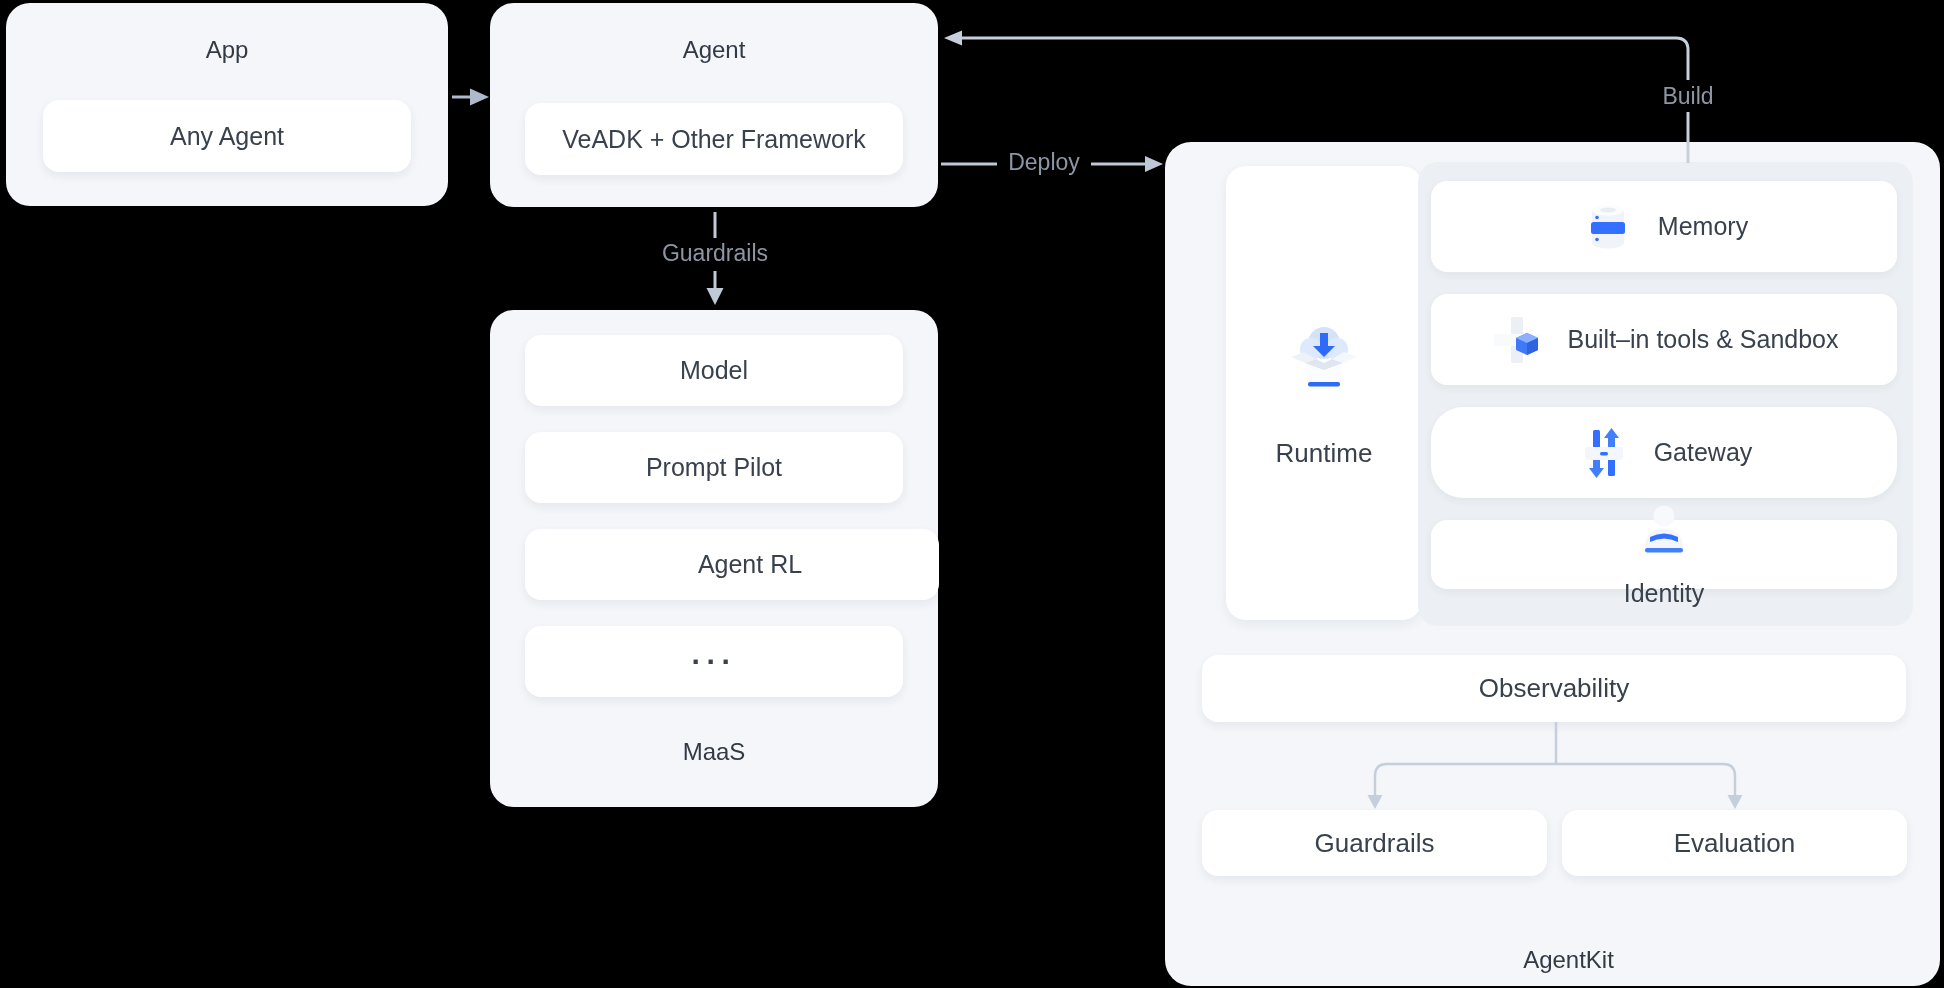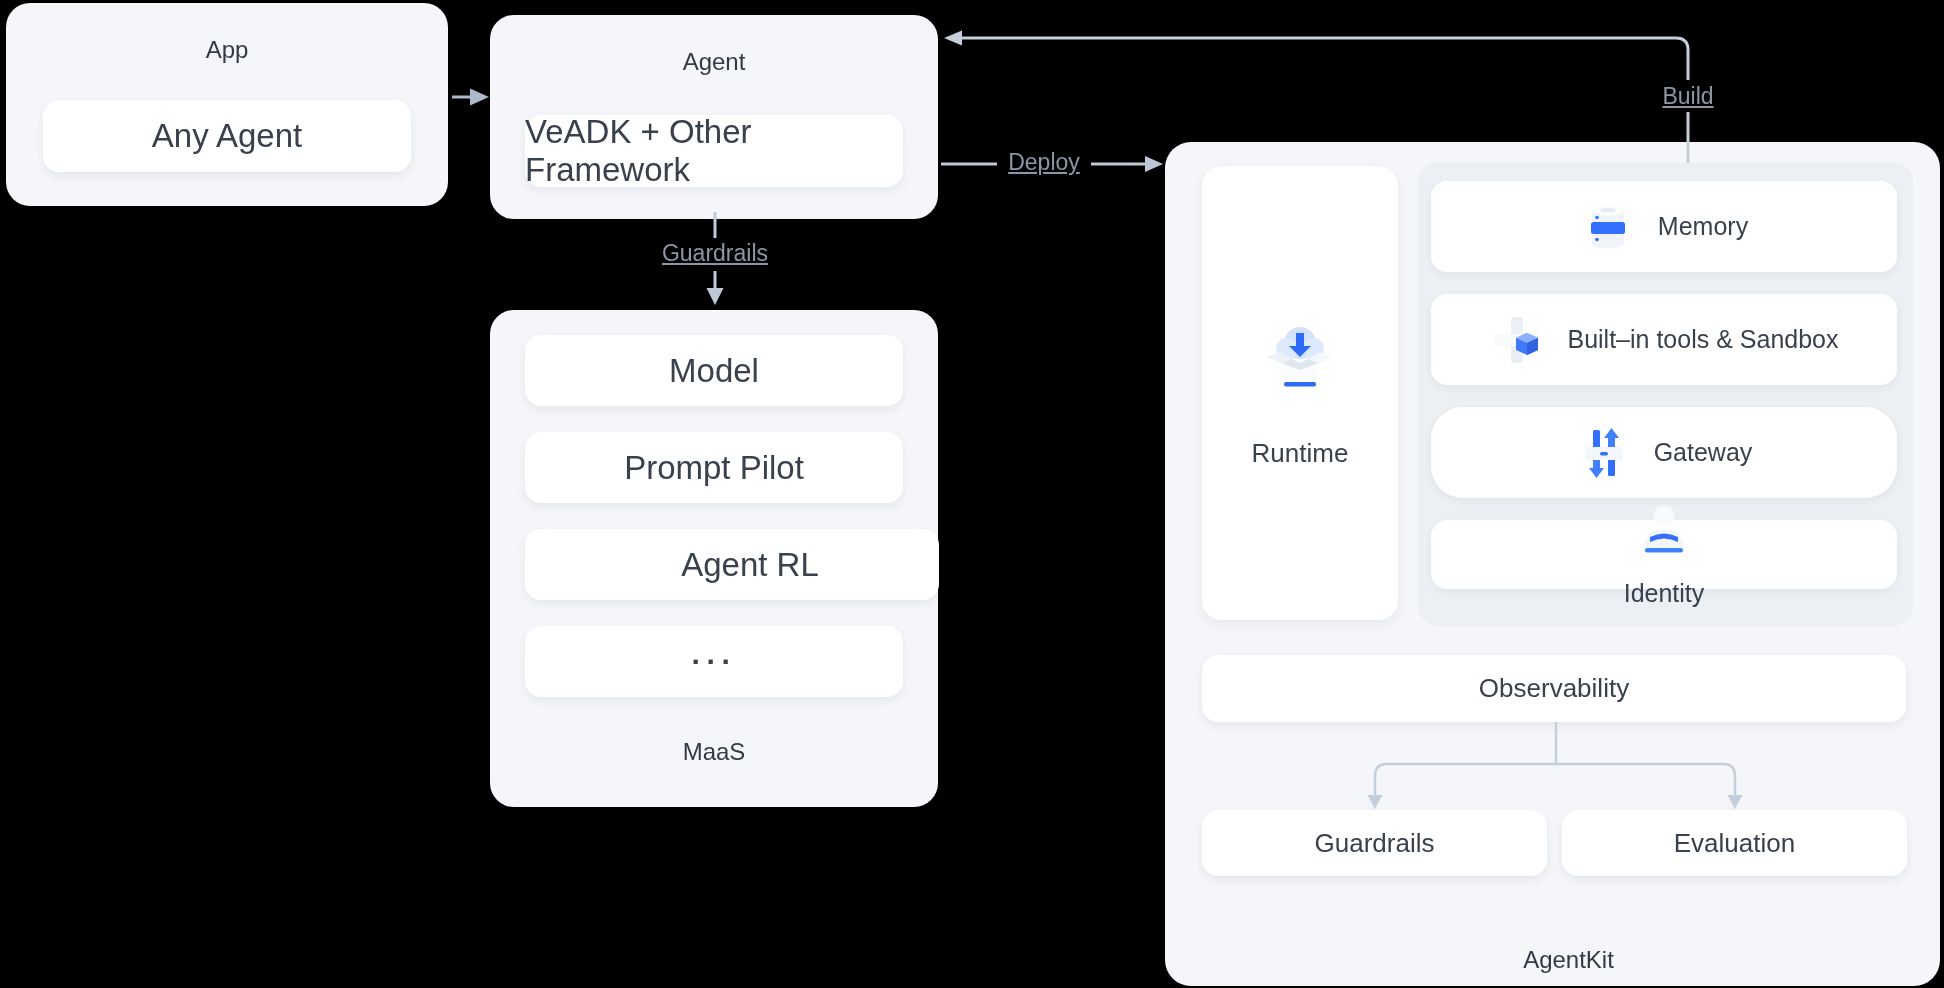--- a/index.html
+++ b/index.html
@@ -38,7 +38,7 @@
     <div class="card" style="left:37px;top:97px;width:368px;height:72px;">Any Agent</div>
   </div>
 
-  <div class="panel z2" style="left:490px;top:15px;width:448px;height:204px;">
+  <div class="panel z2" style="left:490px;top:3px;width:448px;height:204px;">
     <div class="panel-title" style="top:33px;">Agent</div>
     <div class="card" style="left:35px;top:100px;width:378px;height:72px;">VeADK + Other Framework</div>
   </div>

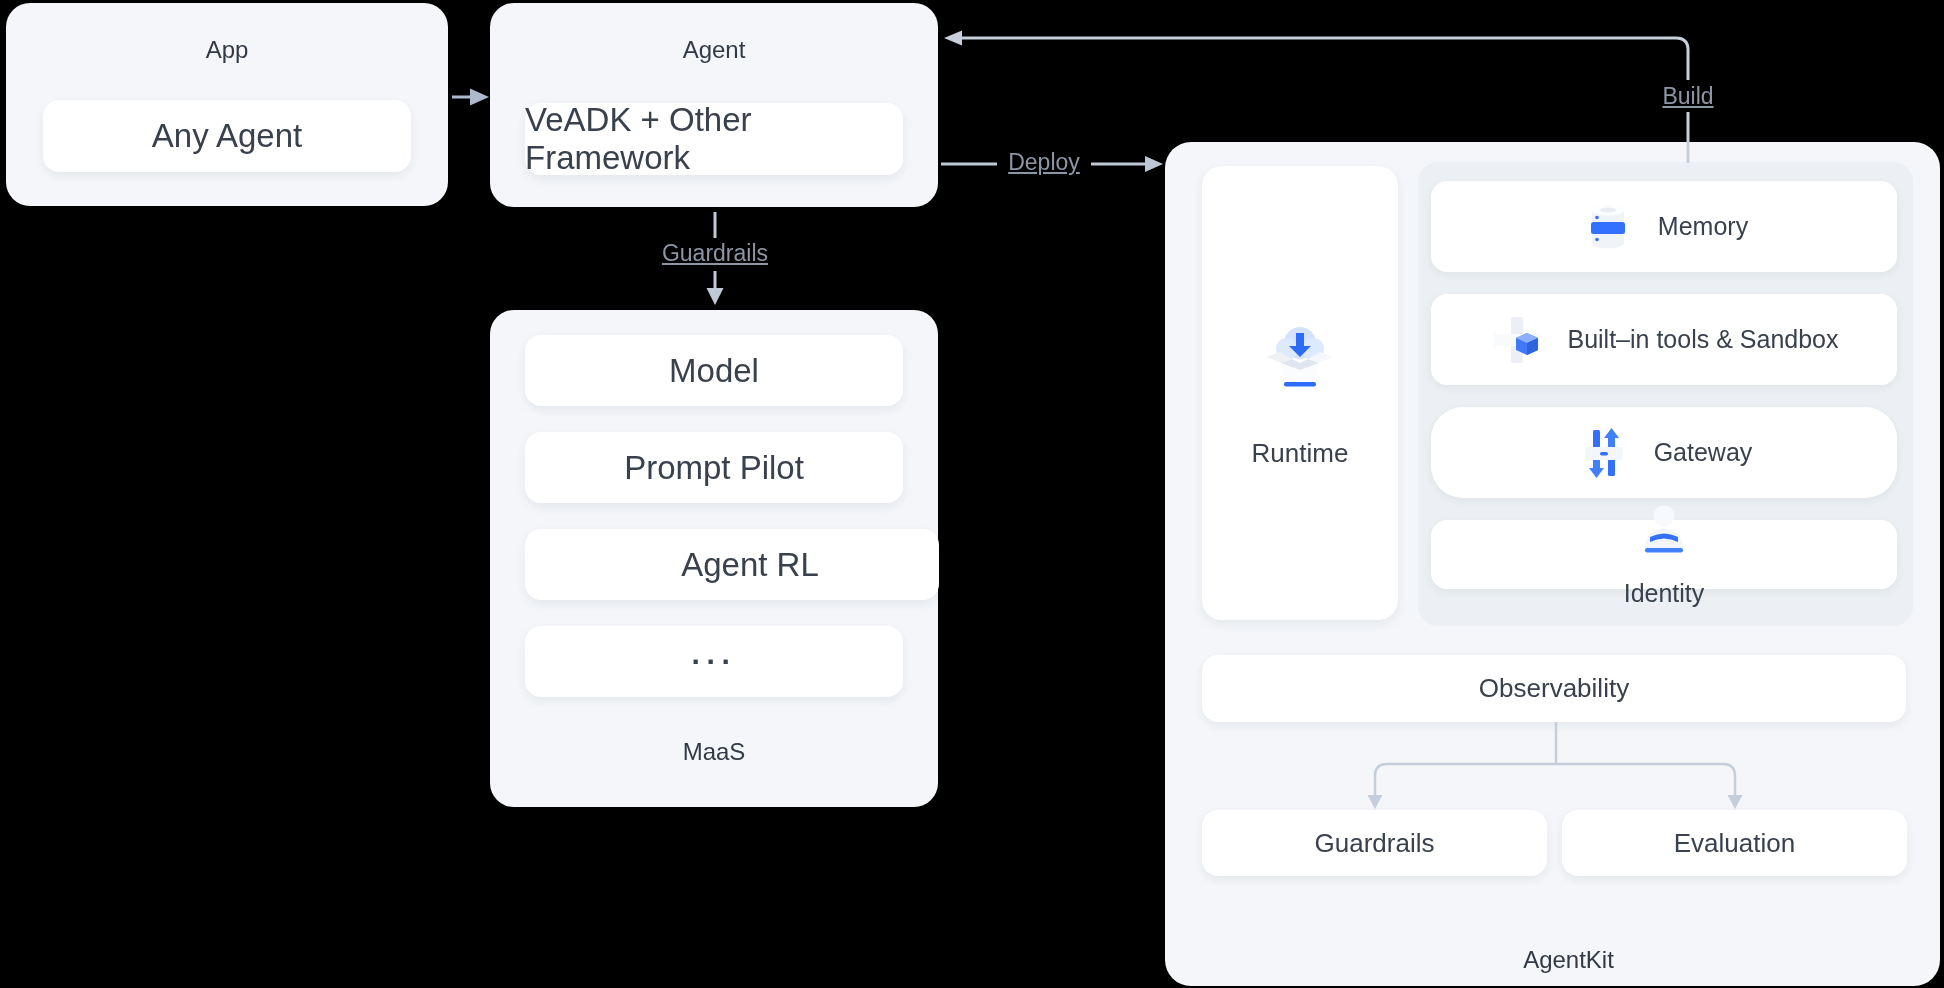--- a/index.html
+++ b/index.html
@@ -24,7 +24,7 @@
         display:flex;align-items:center;justify-content:center;gap:22px;
         font-size:25px;color:#39414d;}
   .kit-card .ic{flex:0 0 auto;display:flex;}
-  .edge-label{position:absolute;text-align:center;font-size:23px;color:#8c96a5;z-index:6;text-decoration:underline;}
+  .edge-label{position:absolute;text-align:center;font-size:23px;color:#8c96a5;z-index:6;}
   svg.connectors{position:absolute;left:0;top:0;z-index:5;pointer-events:none;}
   .z2{z-index:2;}
 </style>

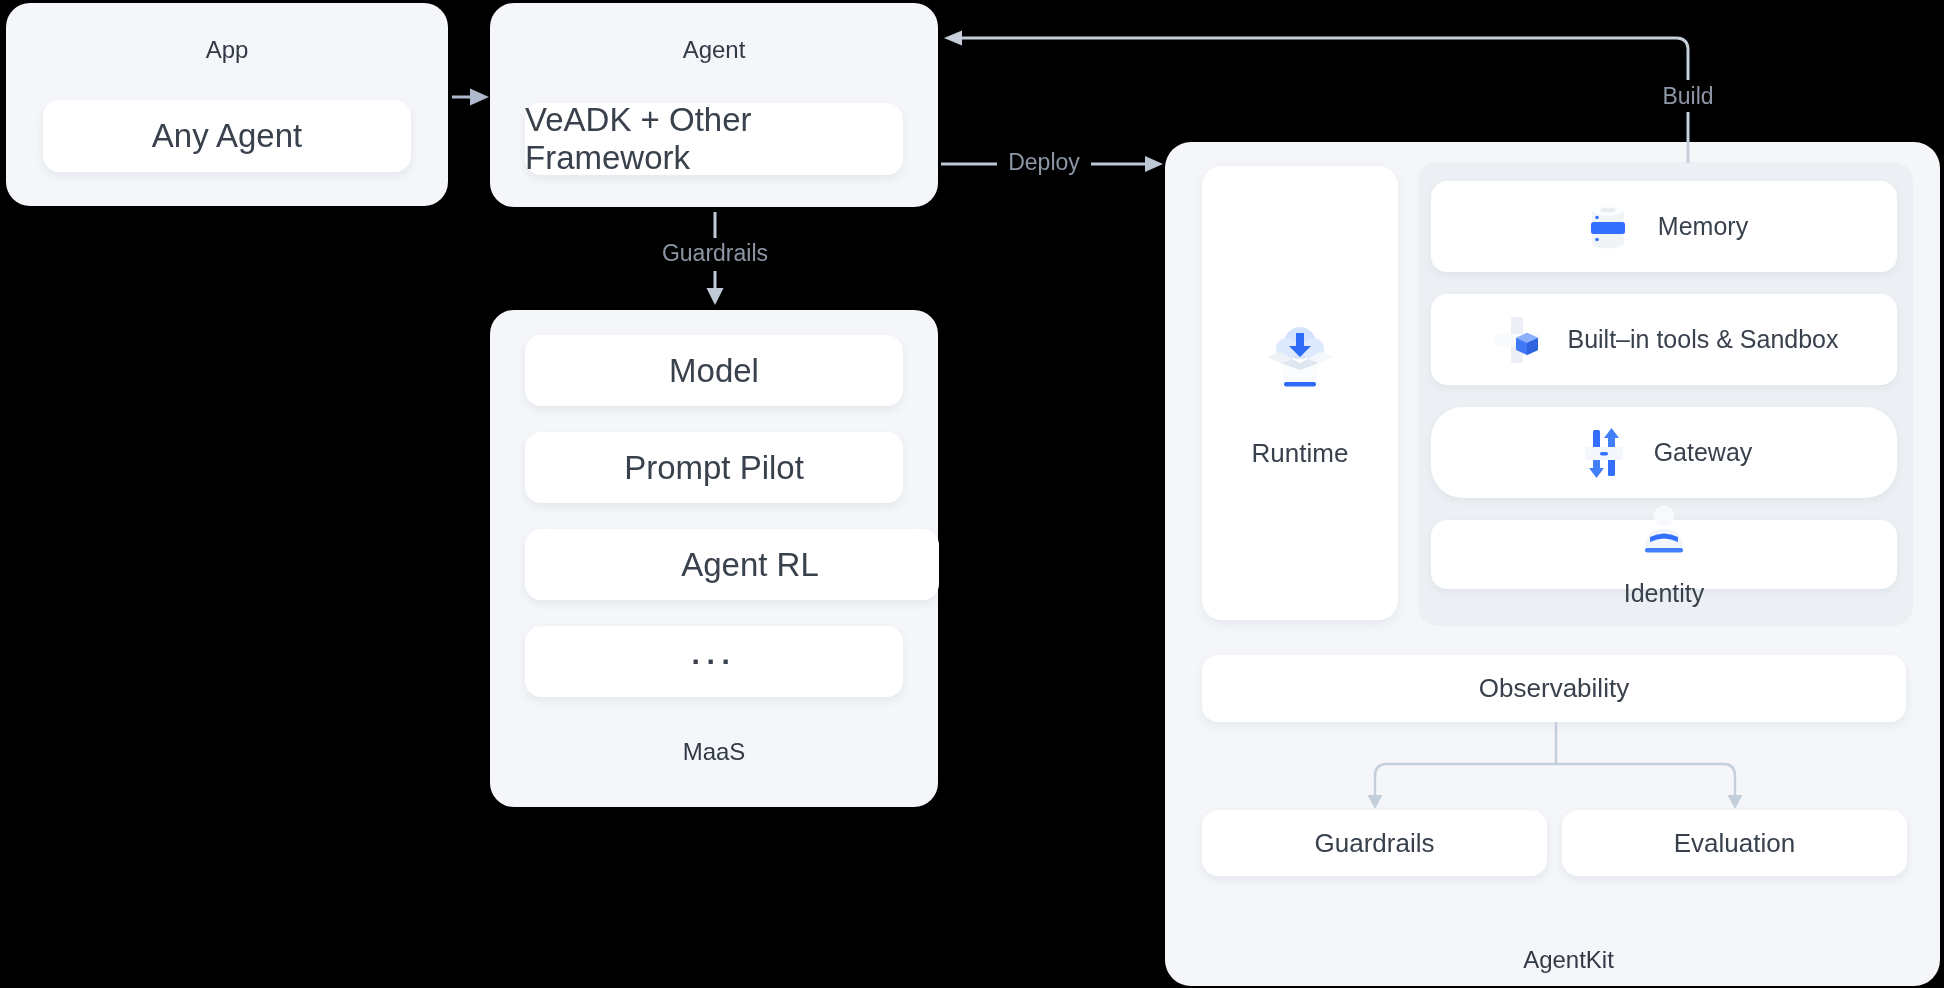--- a/index.html
+++ b/index.html
@@ -11,7 +11,7 @@
   .card{position:absolute;background:#ffffff;border-radius:16px;
         box-shadow:0 4px 10px rgba(30,45,70,0.07);
         display:flex;align-items:center;justify-content:center;
-        font-size:33px;color:#39414d;}
+        font-size:25px;color:#39414d;}
   .dots-card{font-size:30px;letter-spacing:5px;font-weight:700;color:#39414d;}
   
   .subpanel{position:absolute;background:#ecf0f4;border-radius:20px;}

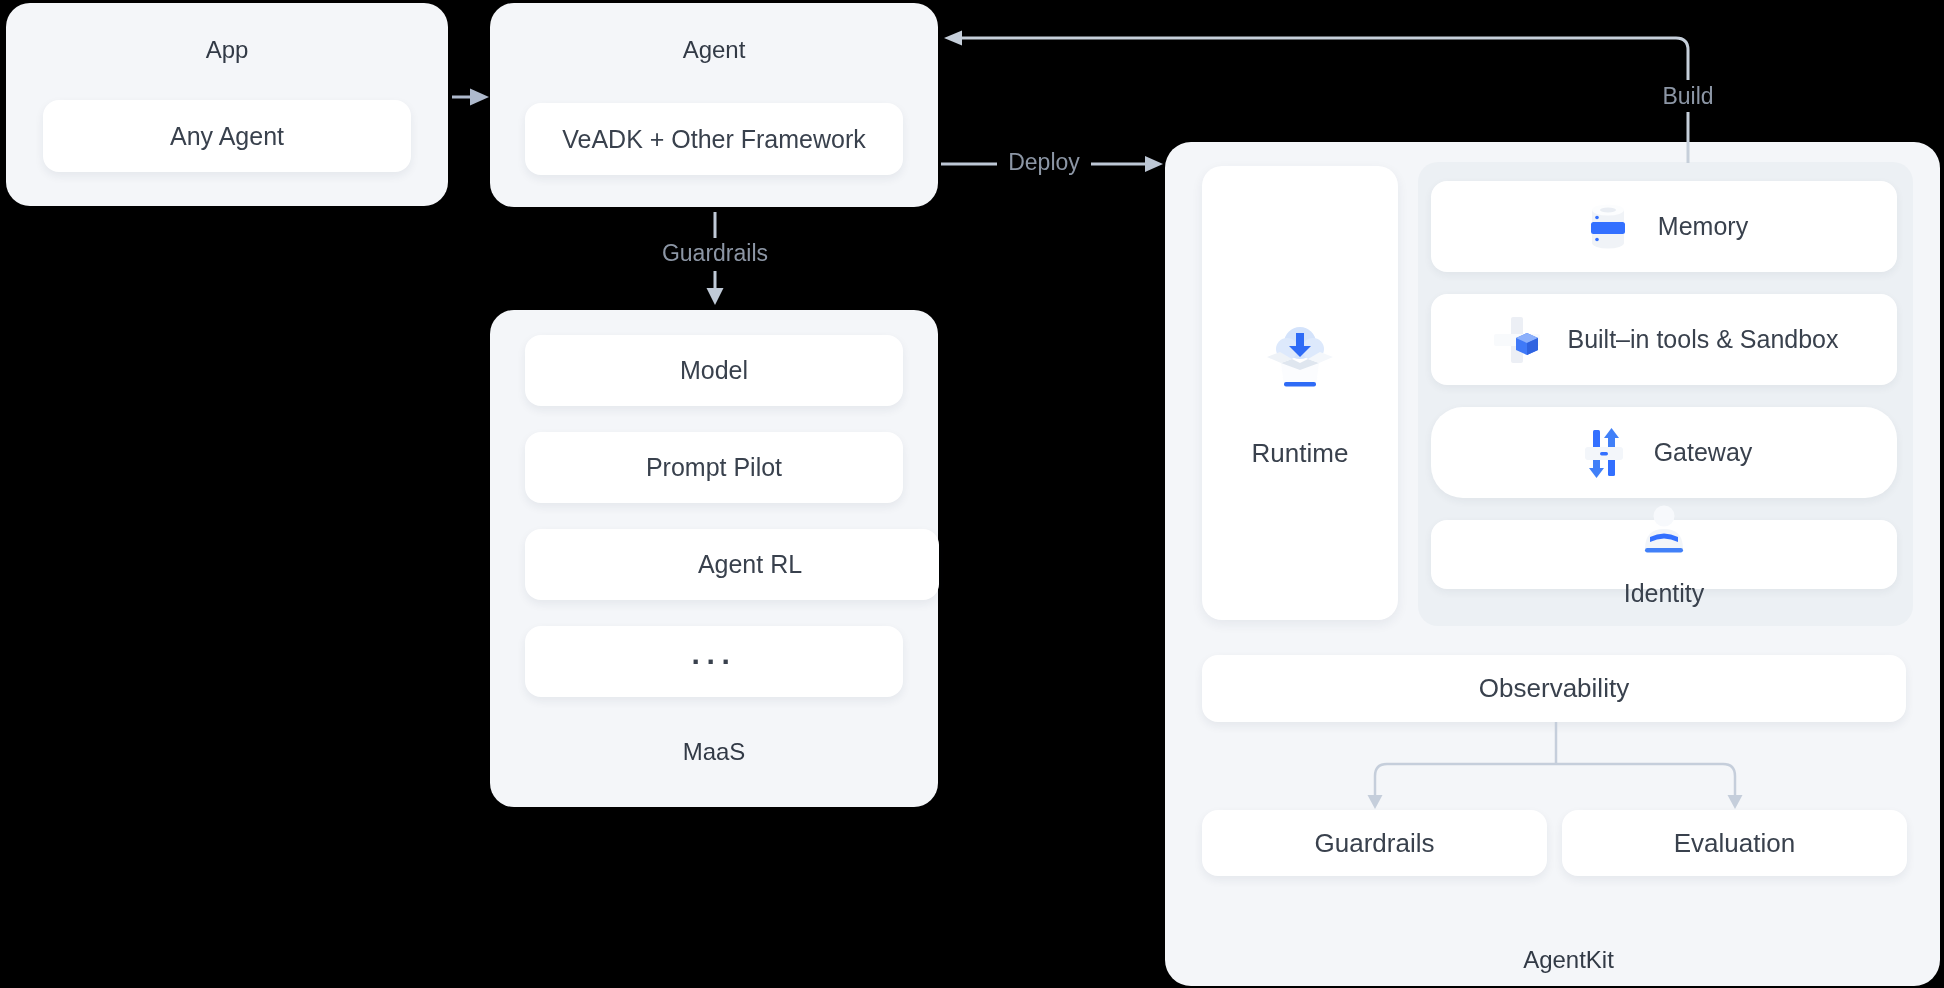--- a/index.html
+++ b/index.html
@@ -18,7 +18,7 @@
   .runtime-card{position:absolute;background:#fff;border-radius:20px;
         box-shadow:0 4px 12px rgba(30,45,70,0.07);
         display:flex;flex-direction:column;align-items:center;justify-content:center;gap:30px;
-        font-size:26px;color:#39414d;}
+        font-size:26px;color:#39414d;margin-left:24px;}
   .kit-card{position:absolute;background:#fff;border-radius:16px;
         box-shadow:0 3px 8px rgba(30,45,70,0.06);
         display:flex;align-items:center;justify-content:center;gap:22px;

